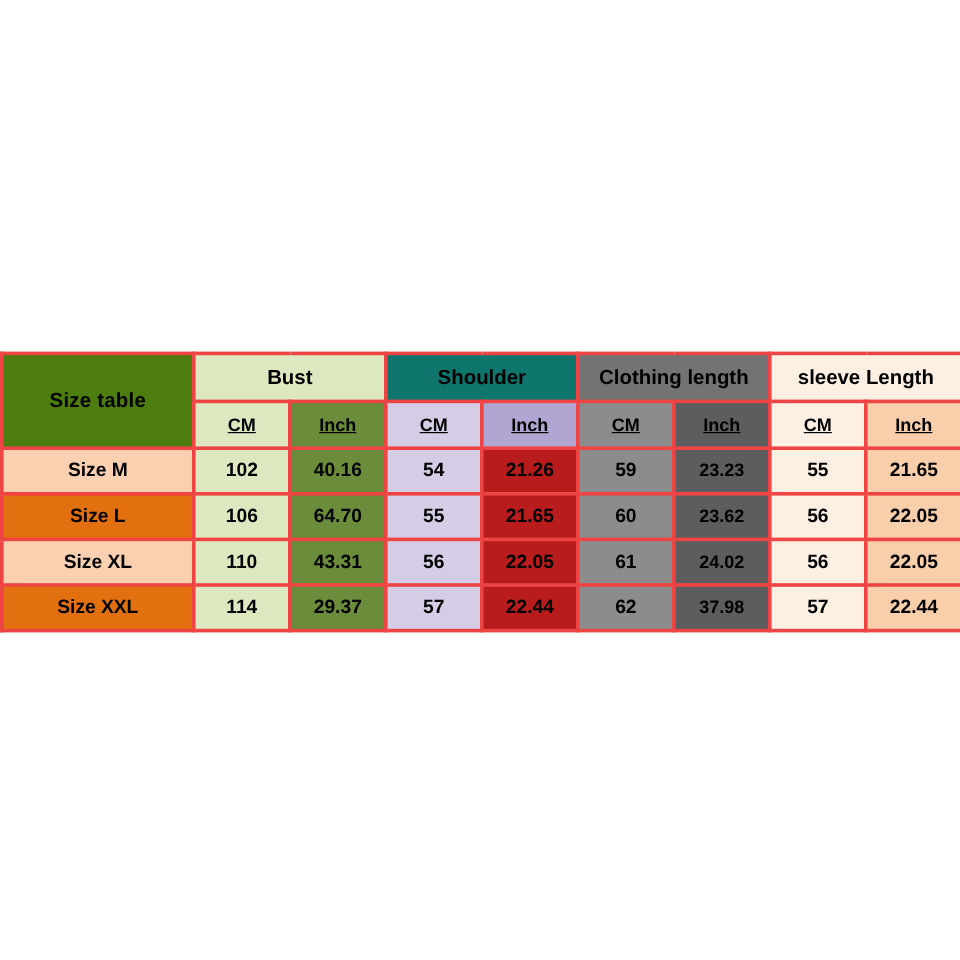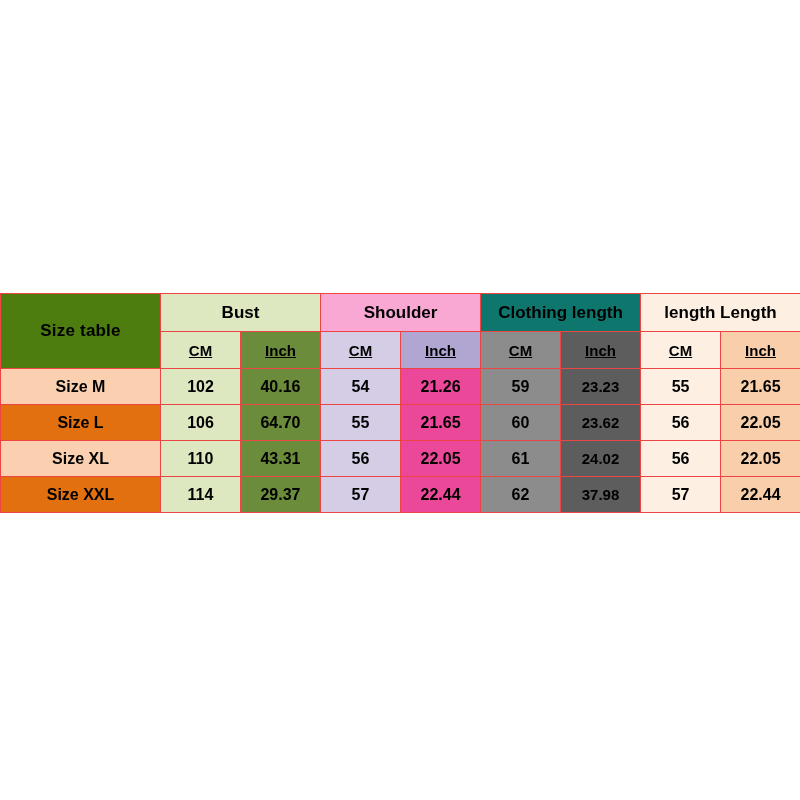--- a/index.html
+++ b/index.html
@@ -33,7 +33,7 @@
 
   table.size-table td,
   table.size-table th {
-    border: 1px solid #ef4444;
+    border: 3px solid #ef4444;
     text-align: center;
     vertical-align: middle;
     font-weight: bold;

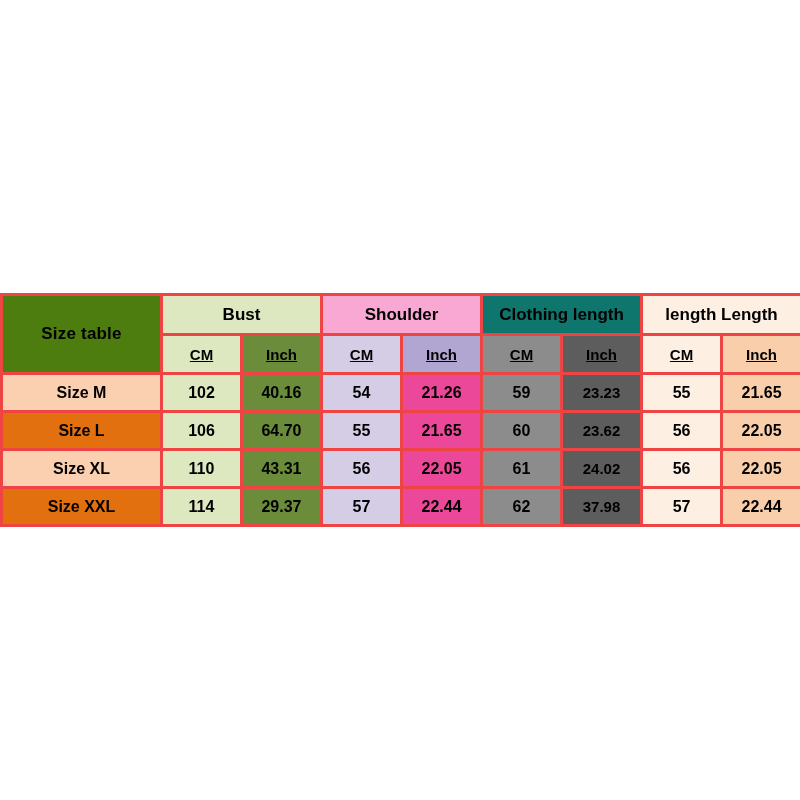--- a/index.html
+++ b/index.html
@@ -59,7 +59,7 @@
 
   
   .grp-bust    { background: #dde8c0; font-size: 17px; }
-  .grp-shoulder{ background: #f9a8d4; font-size: 17px; margin-left: 24px; }
+  .grp-shoulder{ background: #0f766e; font-size: 17px; margin-left: 24px; }
   .grp-cloth   { background: #0f766e; font-size: 17px; }
   .grp-sleeve  { background: #fdf0e3; font-size: 17px; }
 

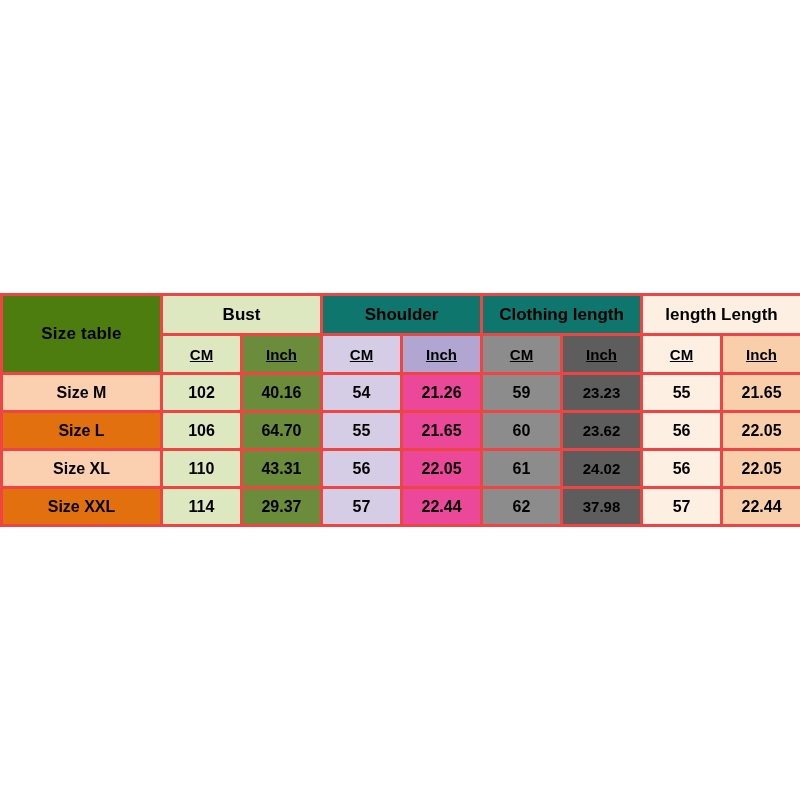--- a/index.html
+++ b/index.html
@@ -60,7 +60,7 @@
   
   .grp-bust    { background: #dde8c0; font-size: 17px; }
   .grp-shoulder{ background: #0f766e; font-size: 17px; margin-left: 24px; }
-  .grp-cloth   { background: #0f766e; font-size: 17px; }
+  .grp-cloth   { background: #737373; font-size: 17px; }
   .grp-sleeve  { background: #fdf0e3; font-size: 17px; }
 
   

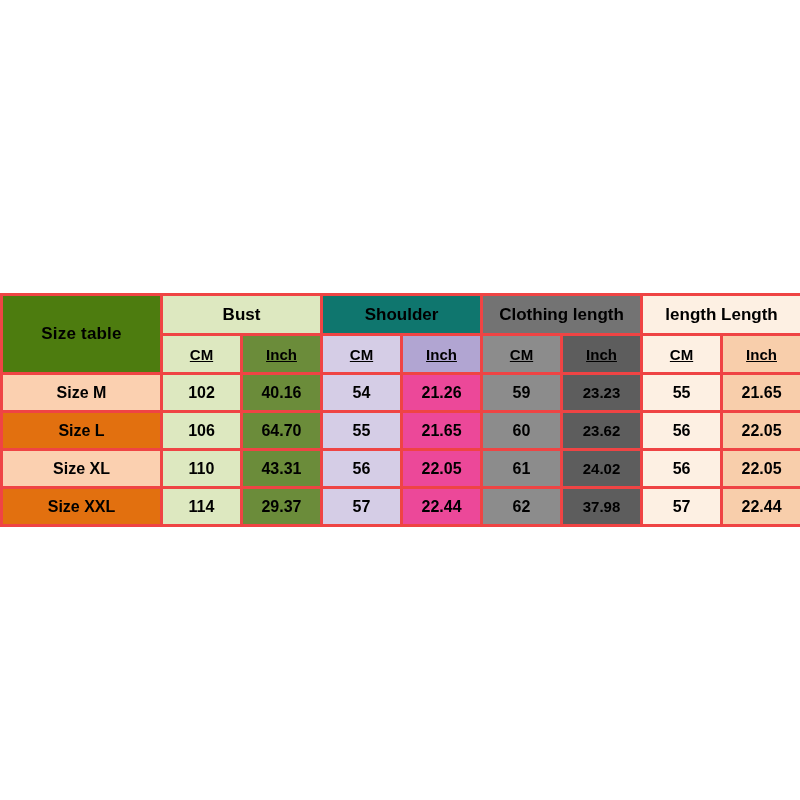--- a/index.html
+++ b/index.html
@@ -108,7 +108,7 @@
         <td class="grp-bust" colspan="2">Bust</td>
         <td class="grp-shoulder" colspan="2">Shoulder</td>
         <td class="grp-cloth" colspan="2">Clothing length</td>
-        <td class="grp-sleeve" colspan="2">length Length</td>
+        <td class="grp-sleeve" colspan="2">sleeve Length</td>
       </tr>
 
       <tr class="r-units">

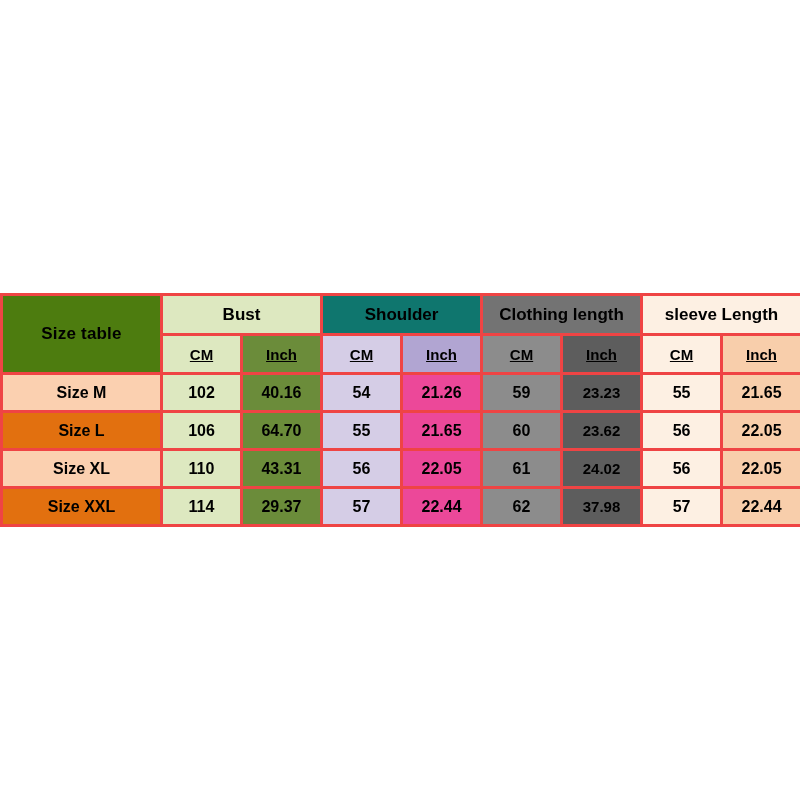--- a/index.html
+++ b/index.html
@@ -79,7 +79,7 @@
   .d-bust-cm    { background: #dde8c0; font-size: 16px; }
   .d-bust-in    { background: #6b8c3a; font-size: 16px; }
   .d-shoulder-cm{ background: #d5cde6; font-size: 16px; }
-  .d-shoulder-in{ background: #ec4899; font-size: 16px; }
+  .d-shoulder-in{ background: #b91c1c; font-size: 16px; }
   .d-cloth-cm   { background: #8c8c8c; font-size: 16px; }
   .d-cloth-in   { background: #5d5d5d; font-size: 15px; }
   .d-sleeve-cm  { background: #fdf0e3; font-size: 16px; }

